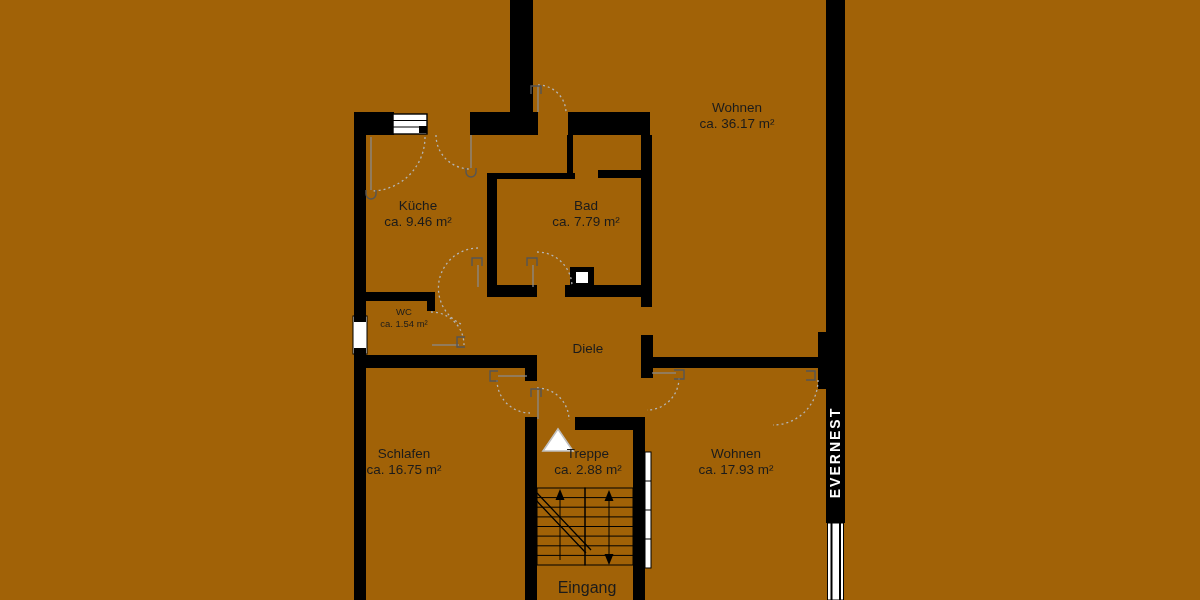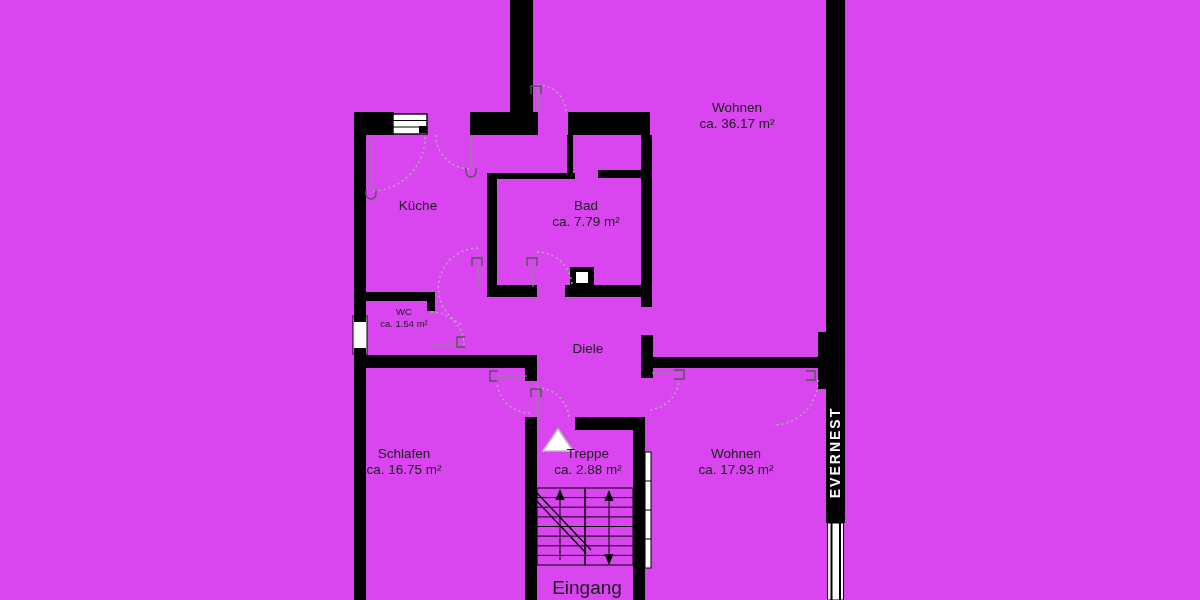--- a/index.html
+++ b/index.html
@@ -3,7 +3,7 @@
 <meta charset="utf-8">
 <style>
   html,body{margin:0;padding:0;background:#ffffff;}
-  #stage{position:relative;width:1200px;height:600px;background:#d946ef;overflow:hidden;
+  #stage{position:relative;width:1200px;height:600px;background:#a16207;overflow:hidden;
          font-family:"Liberation Sans",sans-serif;}
   #plan-svg{position:absolute;left:0;top:0;}
   .room-label{position:absolute;text-align:center;color:#1b1b1b;

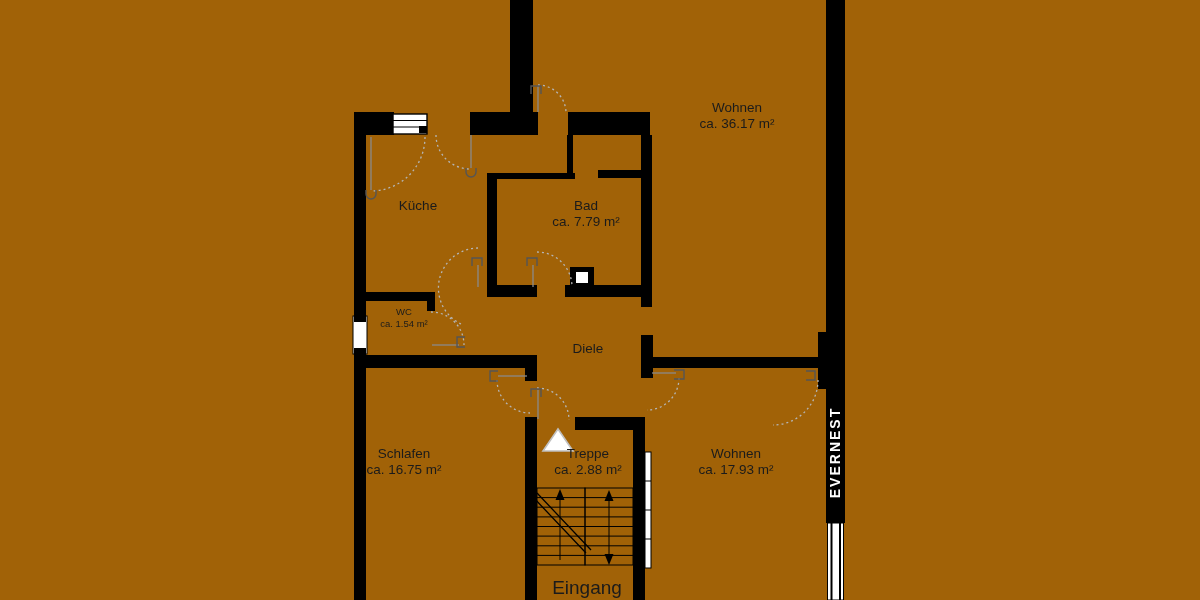--- a/index.html
+++ b/index.html
@@ -143,6 +143,7 @@
   </div>
   <div class="room-label" id="lbl-kueche">
     <span>Küche</span>
+    <span>ca. 9.46 m²</span>
   </div>
   <div class="room-label" id="lbl-bad">
     <span>Bad</span>

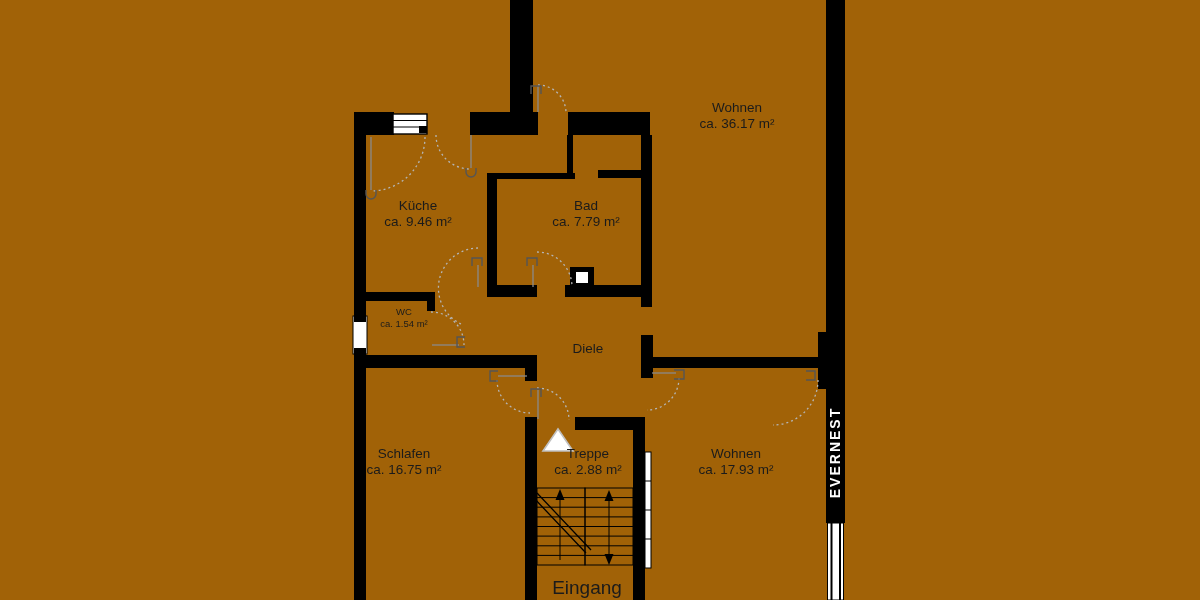--- a/index.html
+++ b/index.html
@@ -18,7 +18,7 @@
   #lbl-treppe      {left:488px;top:446px;width:200px;}
   #lbl-wohnen-unten{left:636px;top:446px;width:200px;}
   #entrance-label  {position:absolute;left:487px;top:580px;width:200px;text-align:center;
-                    color:#1b1b1b;font-size:19px;line-height:16px;}
+                    color:#1b1b1b;font-size:16px;line-height:16px;}
   #watermark{position:absolute;left:770px;top:443px;width:131px;height:19px;
              transform:rotate(-90deg);color:#ffffff;text-align:center;
              font-size:14px;line-height:19px;font-weight:600;letter-spacing:2px;}

